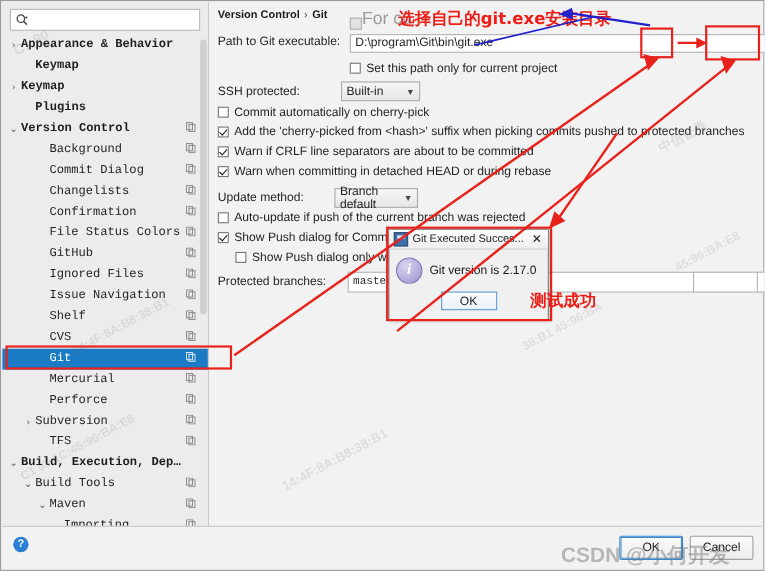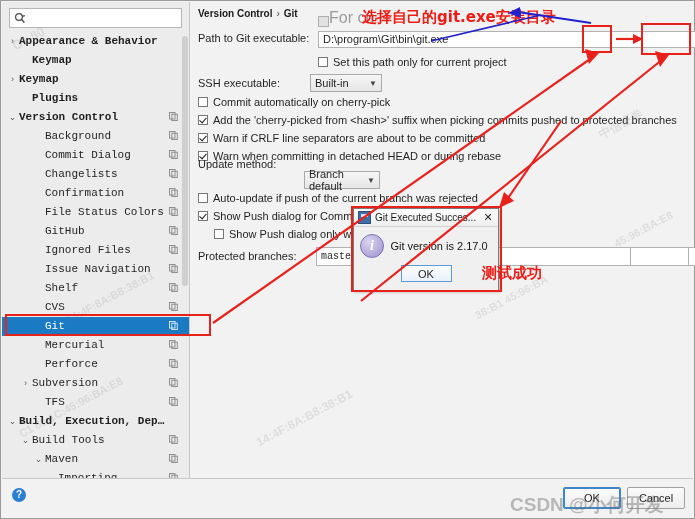--- a/index.html
+++ b/index.html
@@ -303,7 +303,7 @@
     </div>
 
     <div class="row" style="left:8px;top:75px;">
-      <span class="lab">SSH executable:</span>
+      <span class="lab">SSH protected:</span>
     </div>
     <div class="combo" style="position:absolute;left:120px;top:72px;width:72px;">
       <span class="cv">Built-in</span>

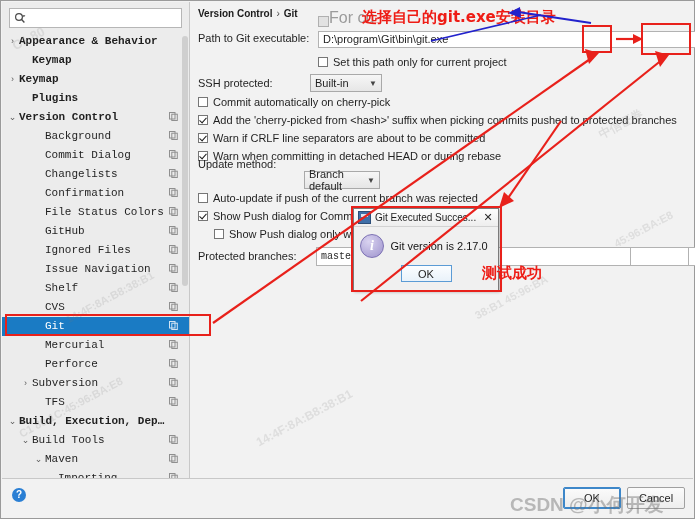--- a/index.html
+++ b/index.html
@@ -329,7 +329,7 @@
         </div>
       </div>
 
-    <div class="row" style="left:8px;top:156px;">
+    <div class="row" style="left:8px;top:172px;">
       <span class="lab">Update method:</span>
     </div>
     <div class="combo" style="position:absolute;left:114px;top:169px;width:76px;">

